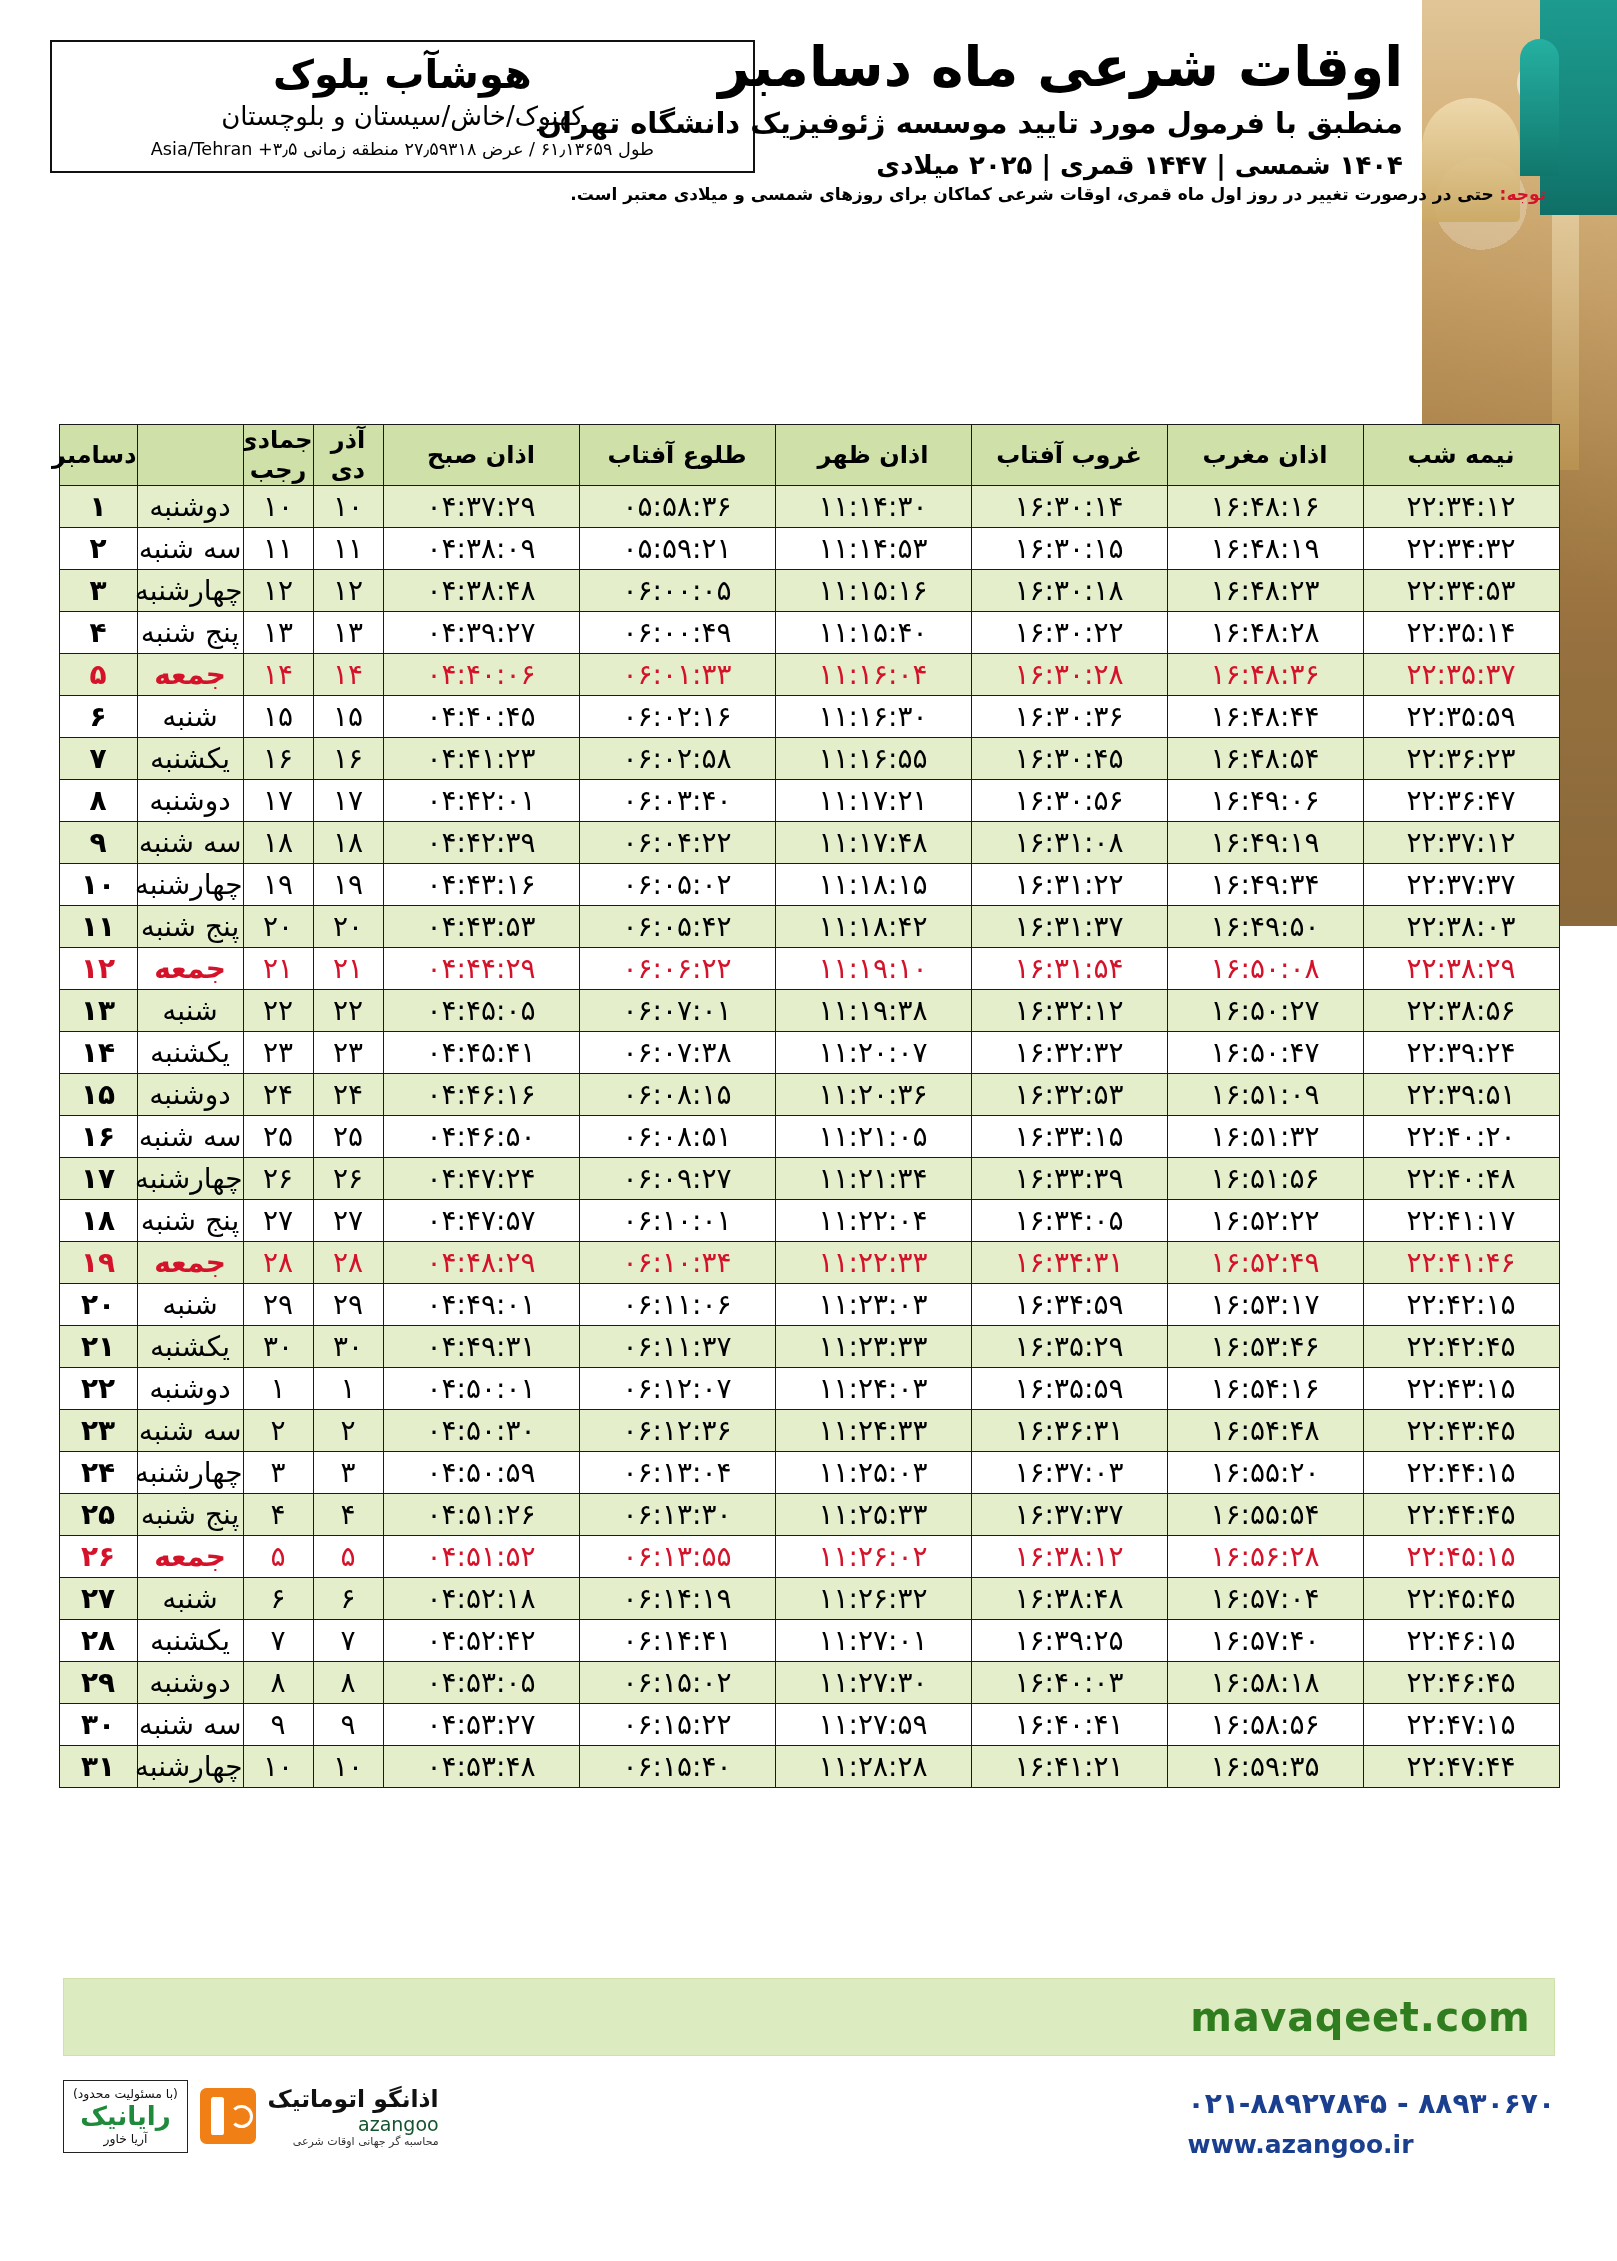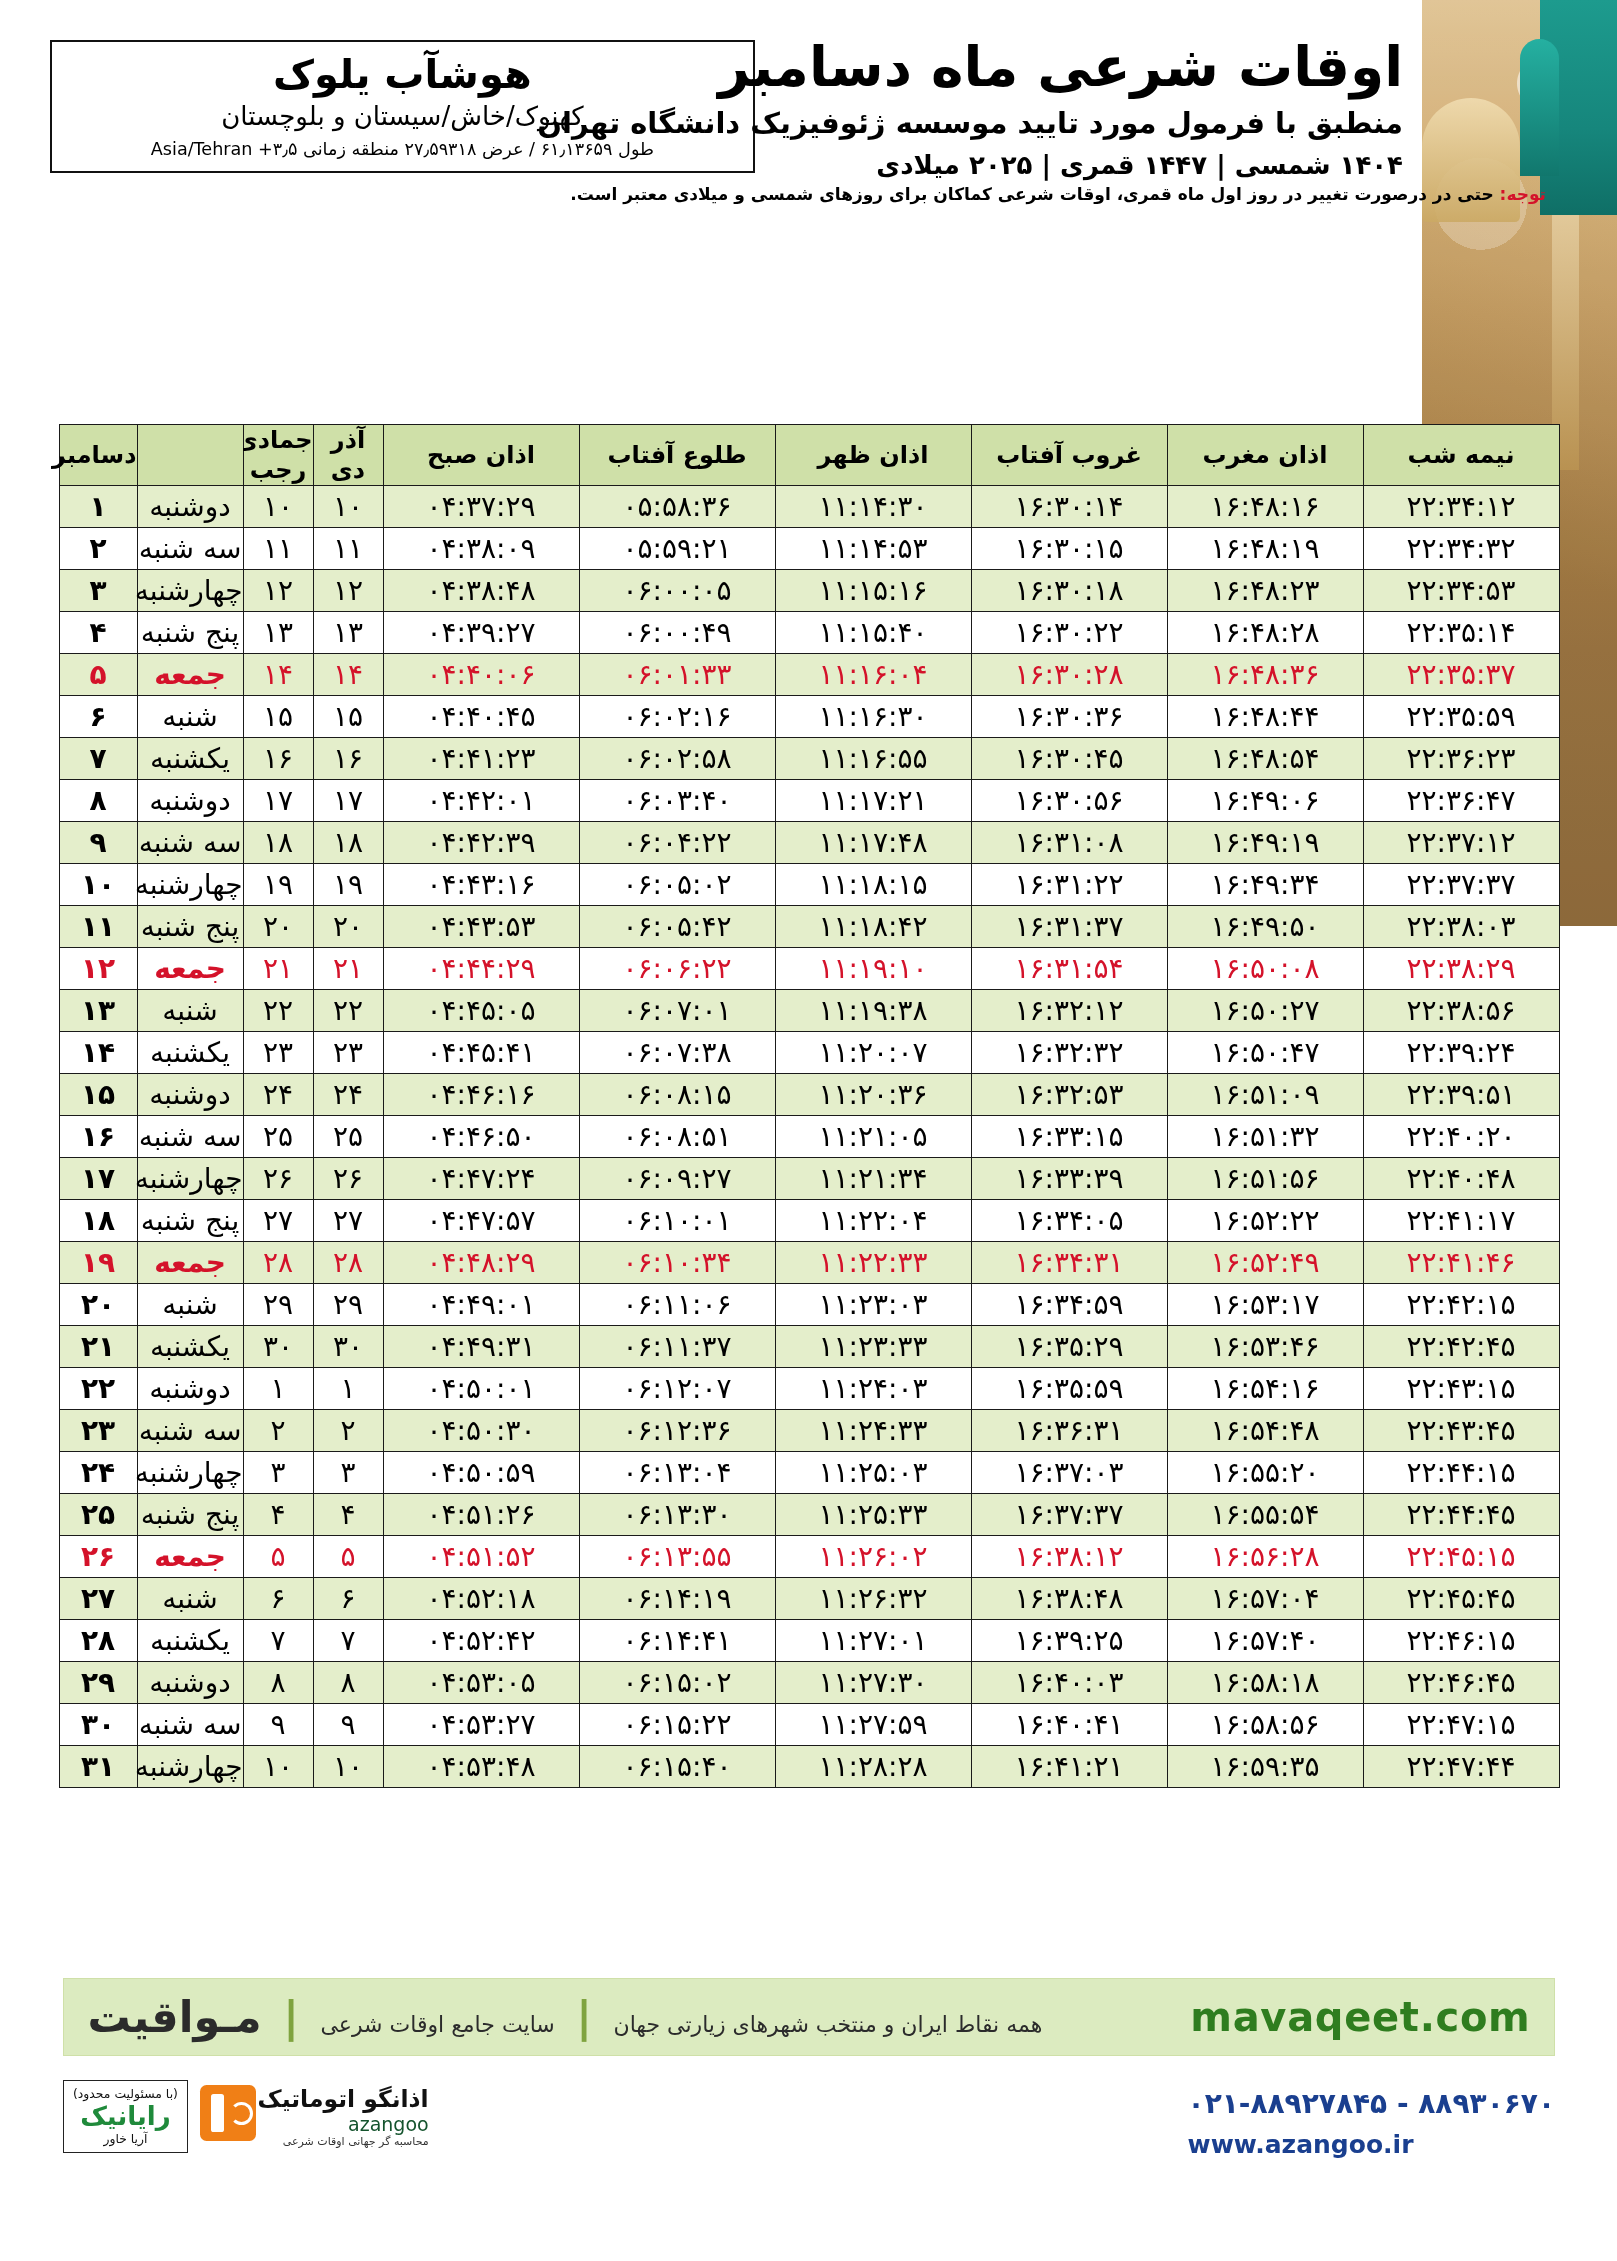--- a/index.html
+++ b/index.html
@@ -652,13 +652,6 @@
 
   <div class="footer-band">
     <div class="brand-url">mavaqeet.com</div>
-    <div class="brand-fa">
-      <span class="small">همه نقاط ایران و منتخب شهرهای زیارتی جهان</span>
-      <span class="sep">|</span>
-      <span class="small">سایت جامع اوقات شرعی</span>
-      <span class="sep">|</span>
-      <span>مـواقیت</span>
-    </div>
   </div>
 
   <div class="footer-bottom">

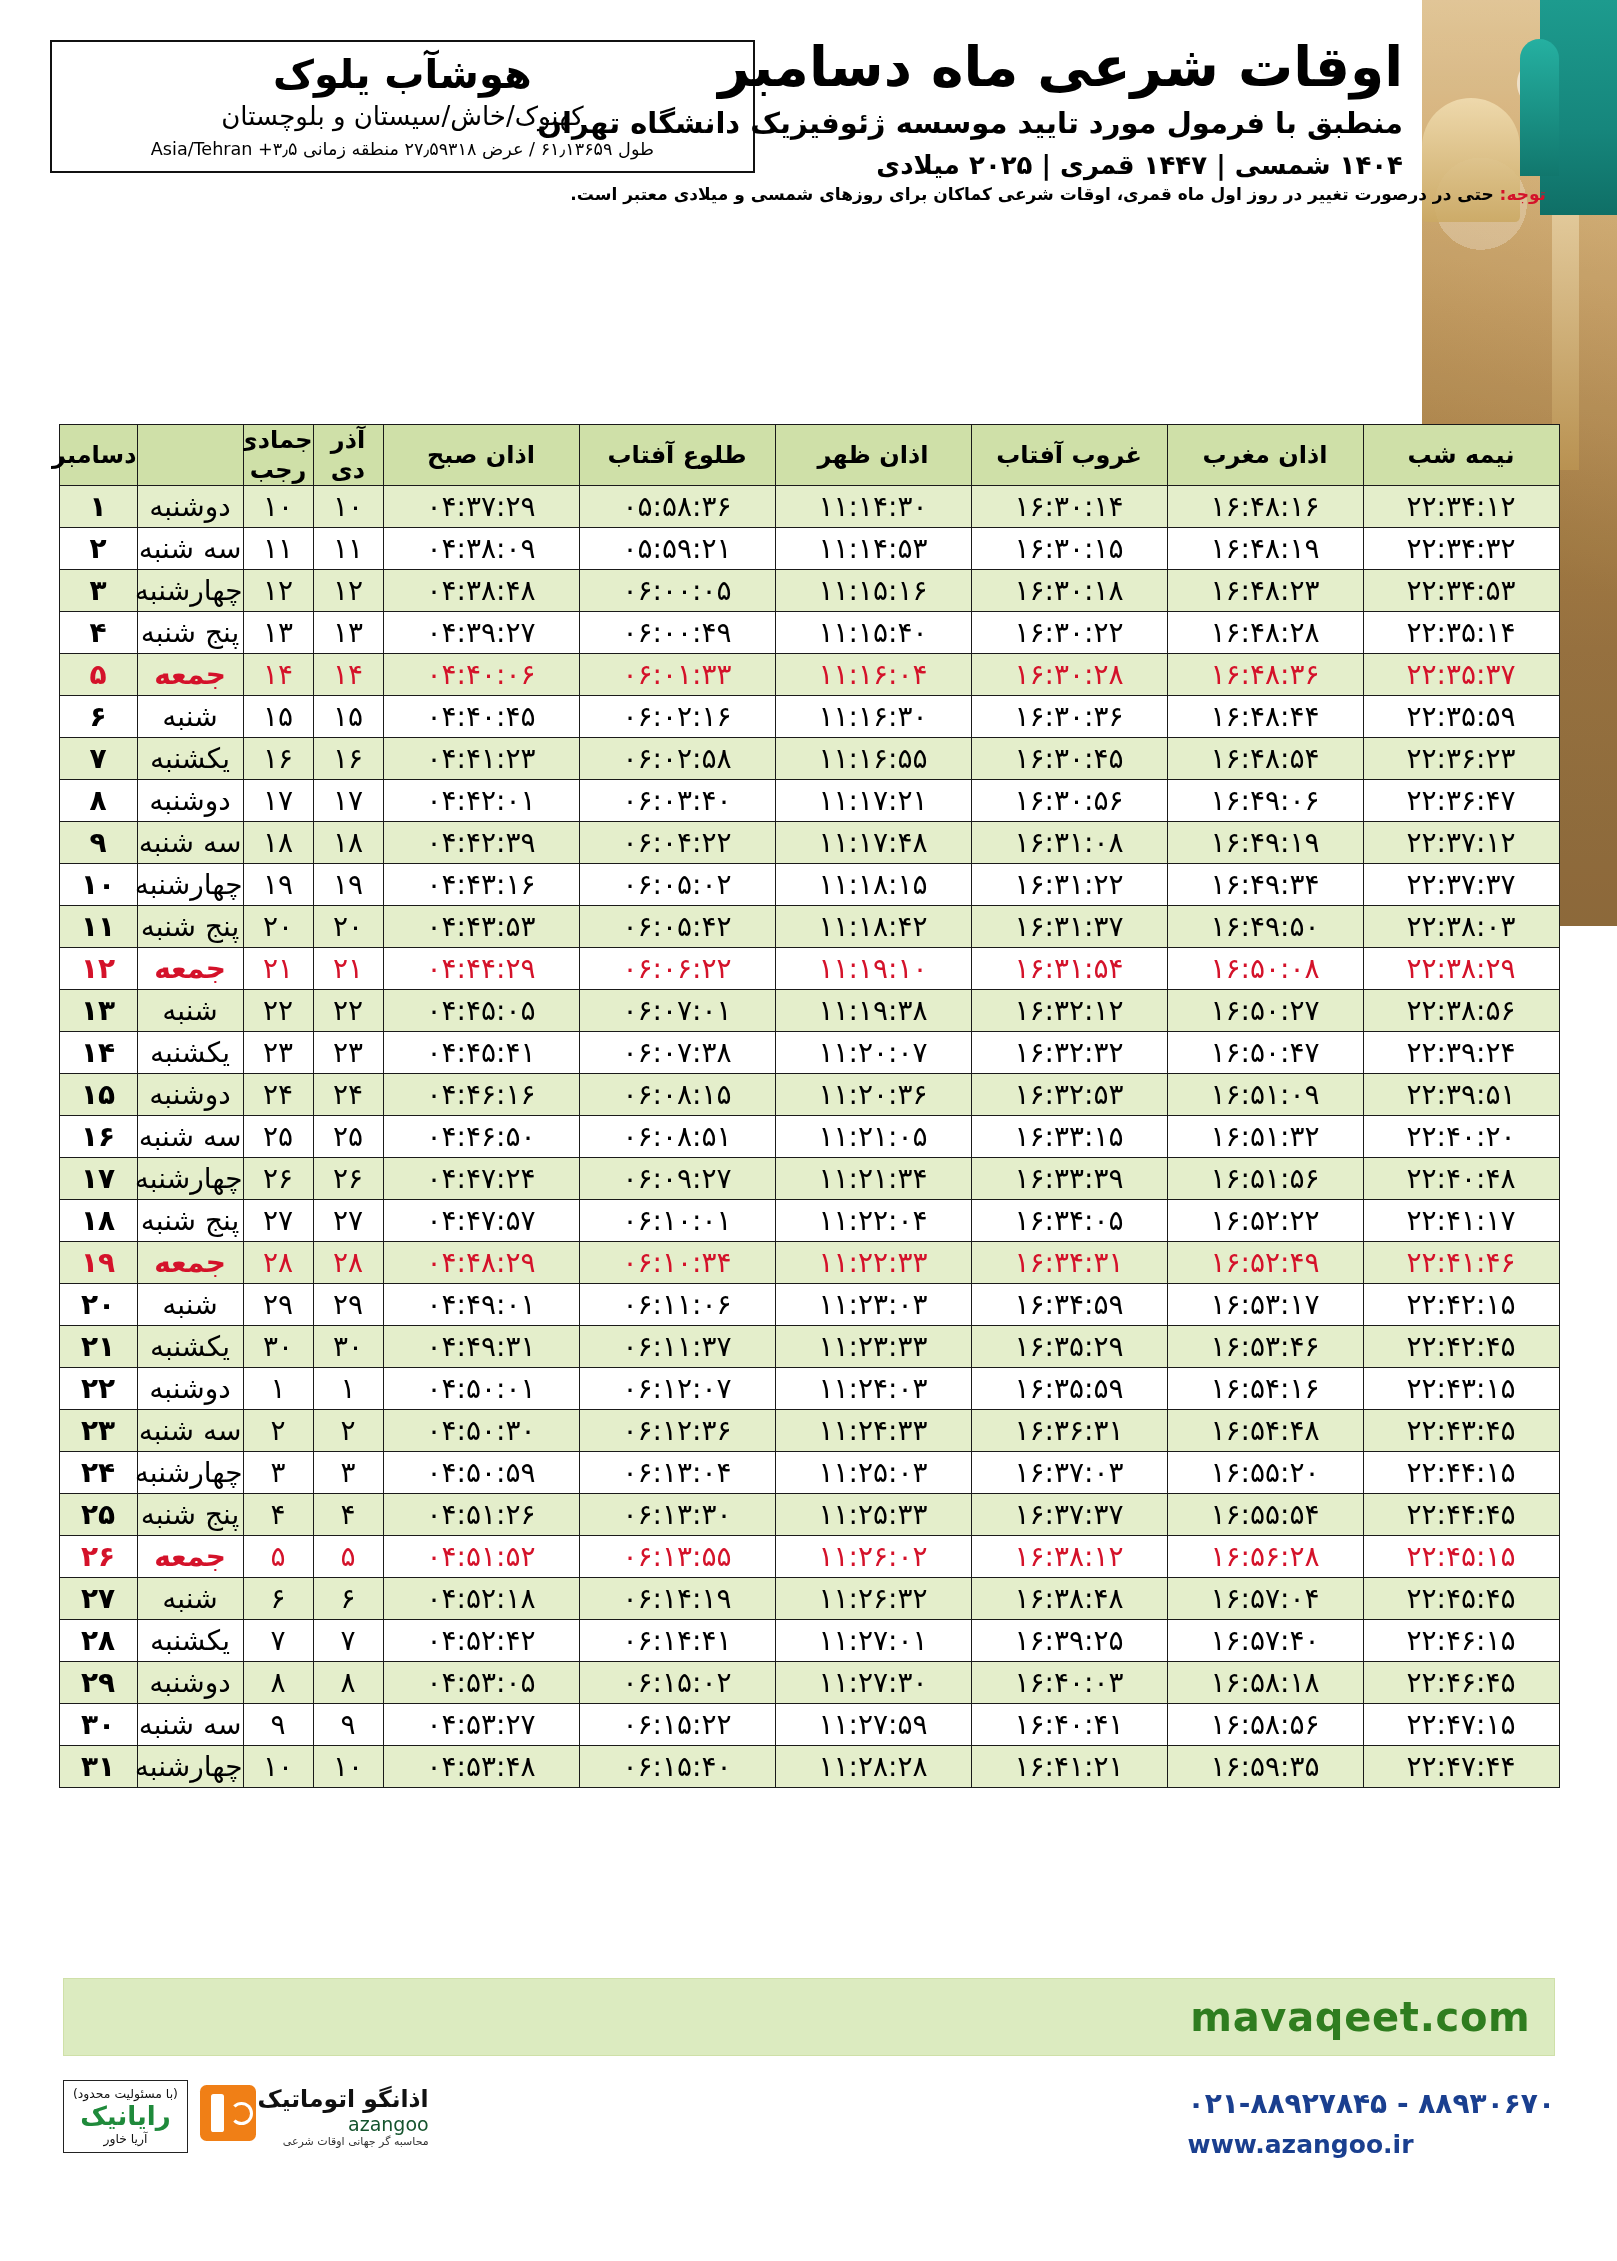--- a/index.html
+++ b/index.html
@@ -192,7 +192,7 @@
   .logo-rayanic .grn { color:#1f8a3b; }
   .logo-rayanic .sm { display:block; font-size:12.4px; font-weight:normal;}
   .logo-azangoo {
-    display:flex; gap:2px;
+    display:flex; align-items:center; gap:12px;
   }
   .az-mark {
     width: 56px; height: 56px; background:#f07f16; border-radius: 6.5px;

